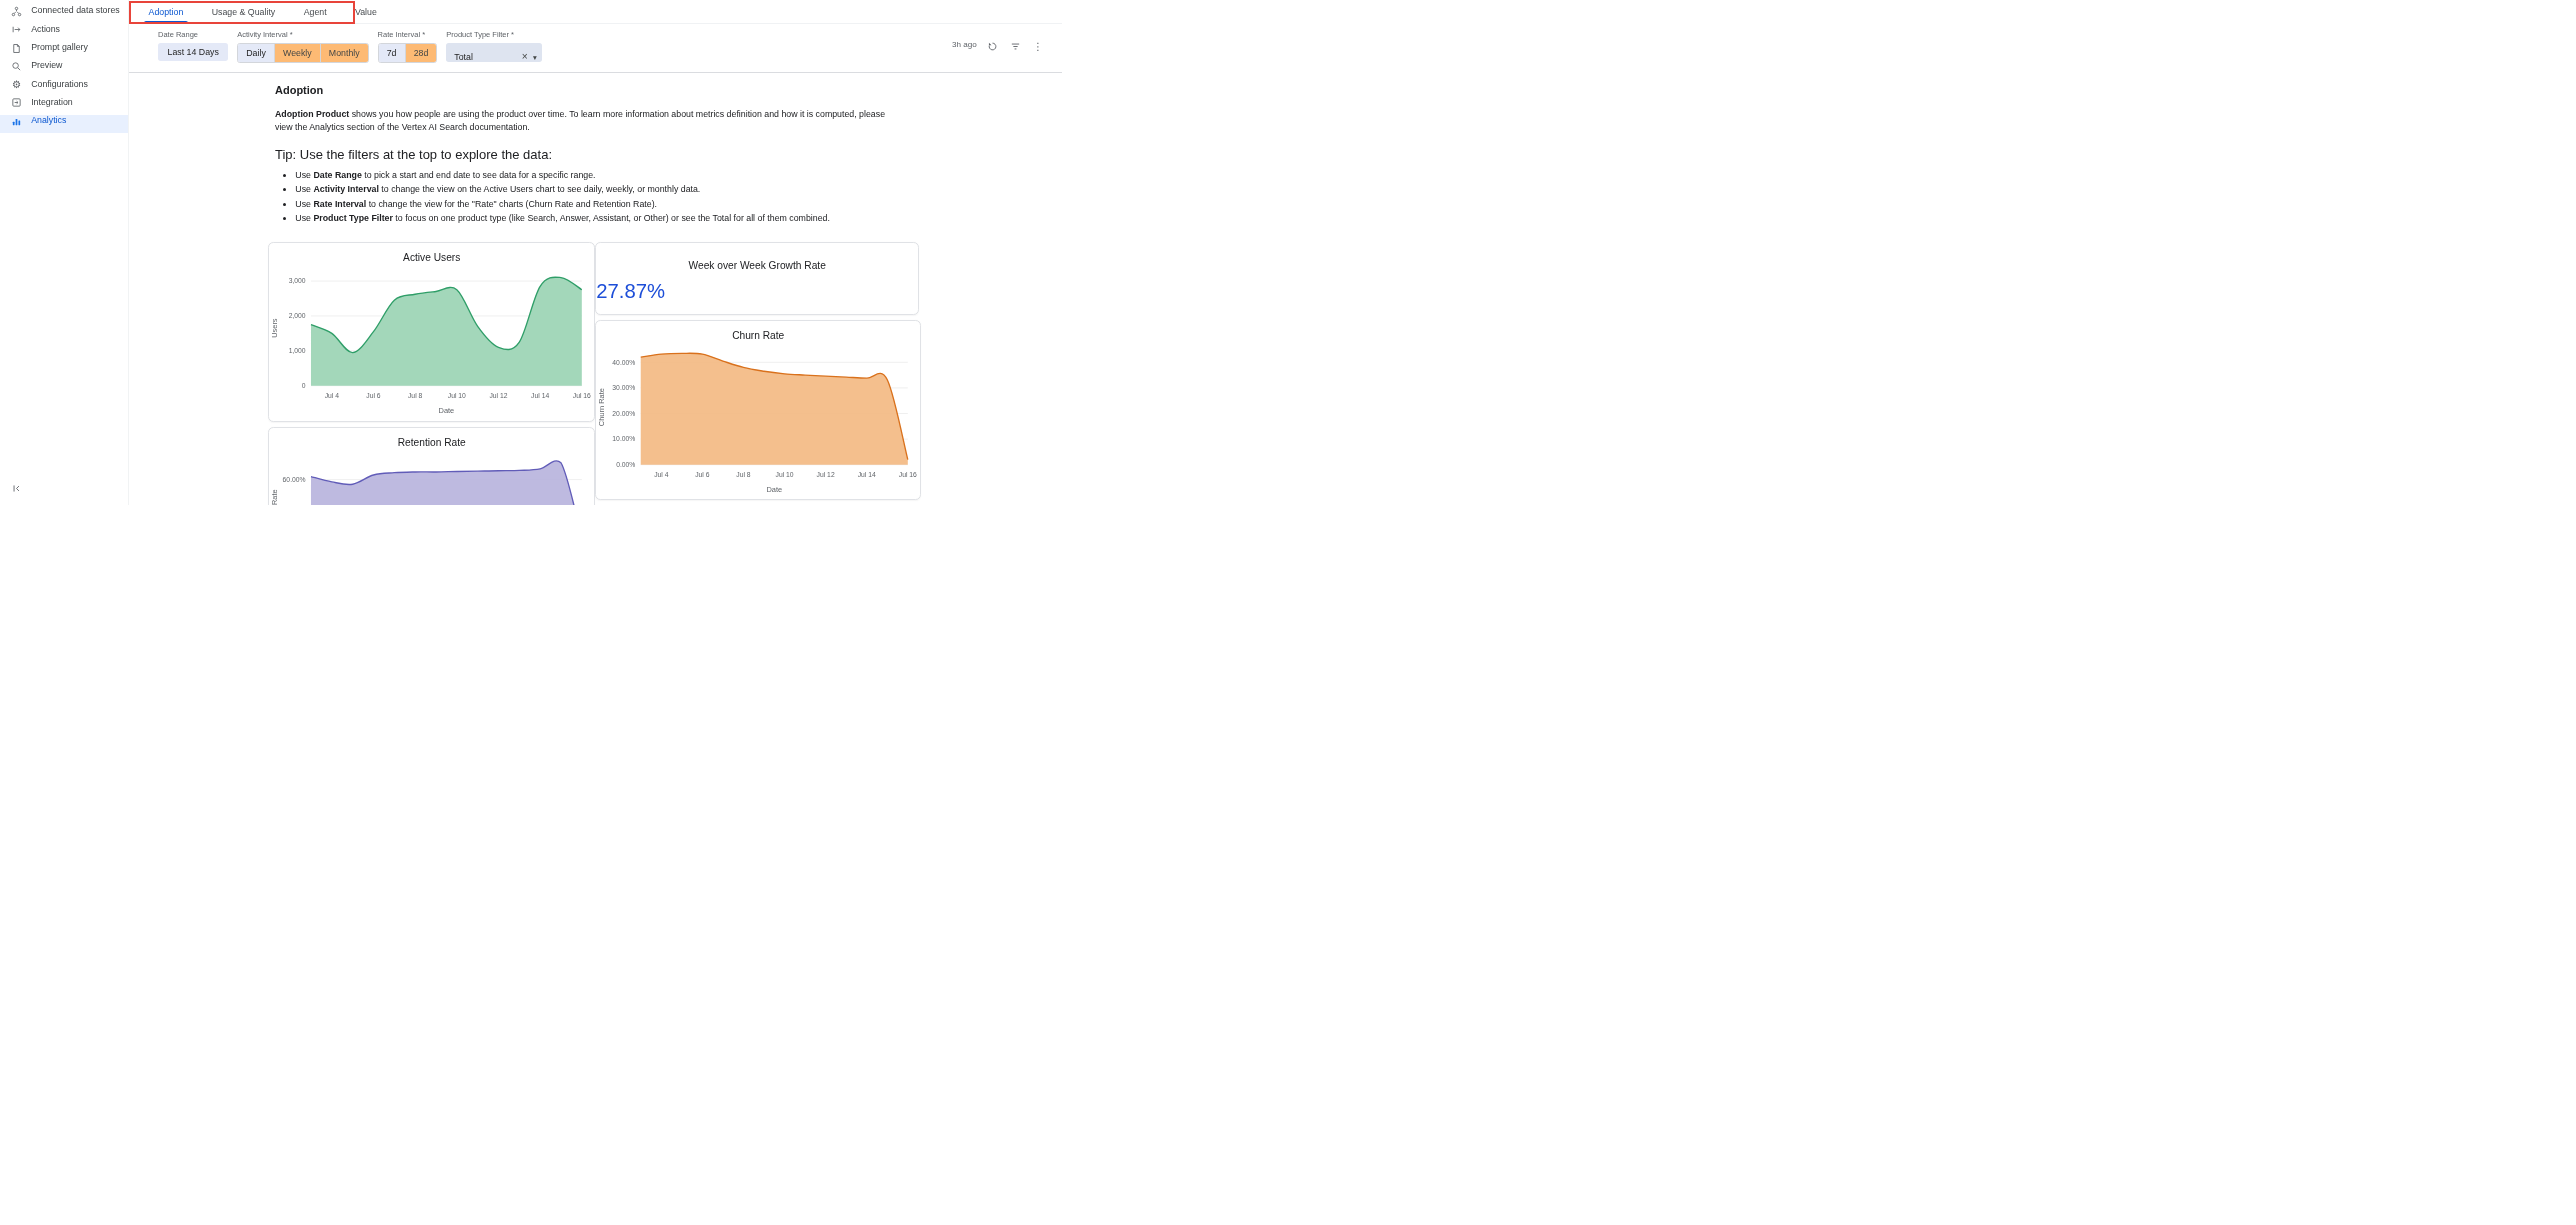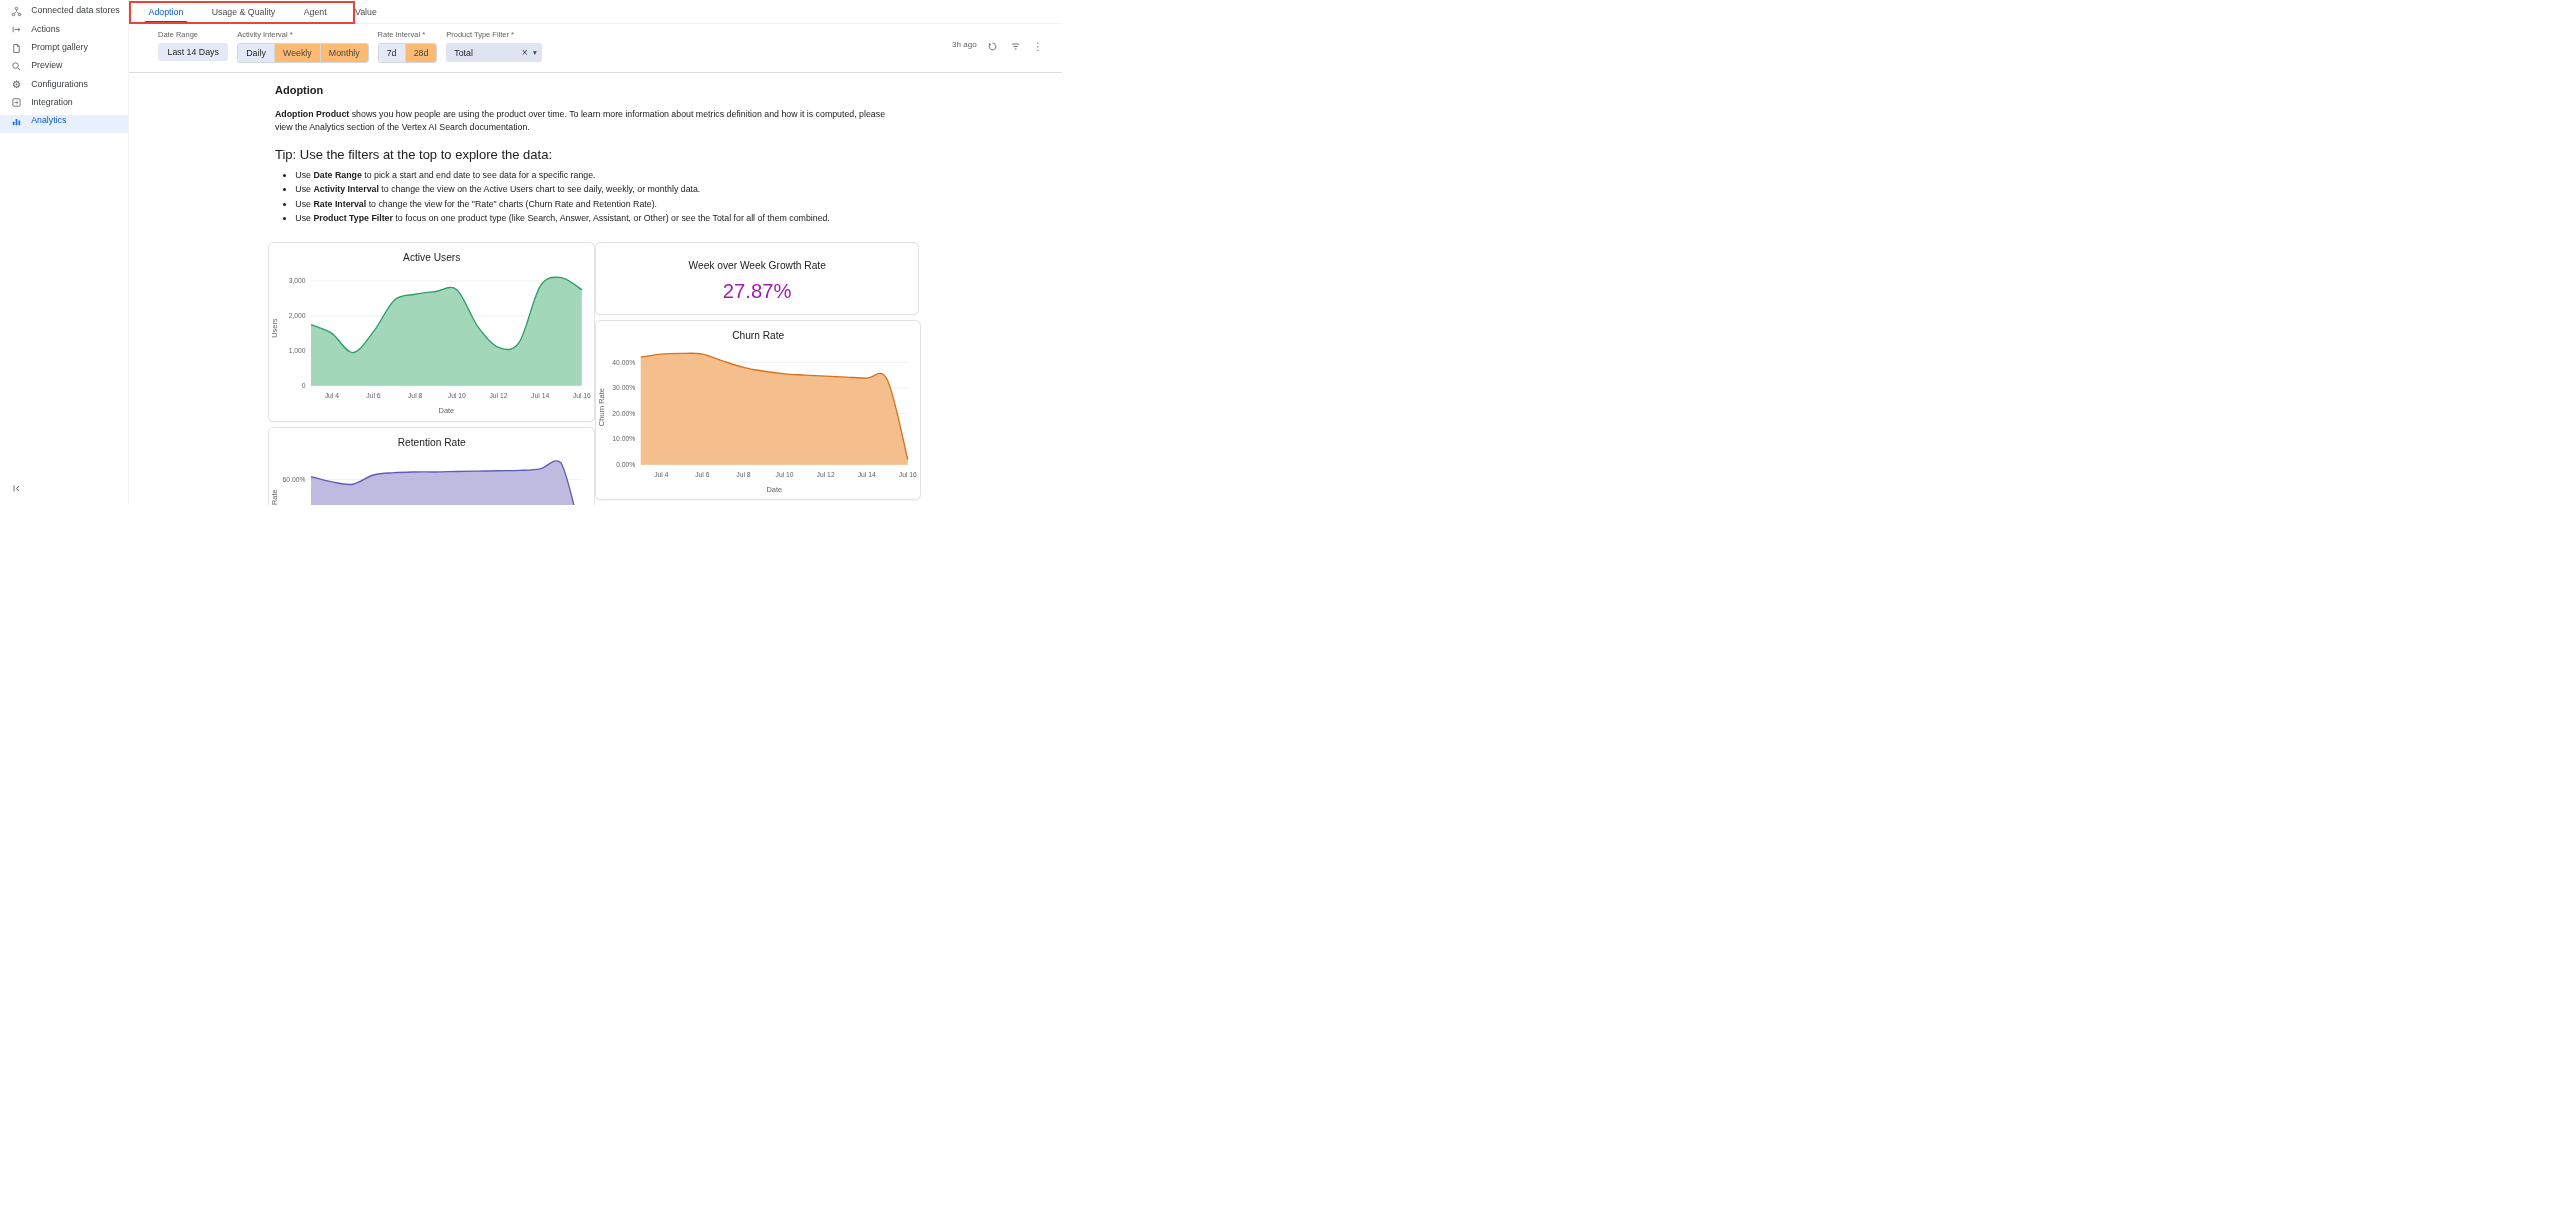--- a/index.html
+++ b/index.html
@@ -36,7 +36,7 @@
   .toggle{height:17.6px;padding:0 8.1px;border:none;border-left:0.7px solid #d3d6db;background:#fdba74;font-size:8.8px;color:#444746;cursor:pointer;font-family:inherit}
   .toggle:first-child{border-left:none}
   .toggle.selected{background:#e4e9f7;color:#1f1f1f}
-  .dropdown{height:19px;width:96px;display:flex;align-items:center;gap:5.4px;background:#dee4f0;border-radius:2.7px;padding:0 5.4px 0 8.1px;cursor:pointer}
+  .dropdown{height:19px;width:96px;display:flex;align-items:flex-end;gap:5.4px;background:#dee4f0;border-radius:2.7px;padding:0 5.4px 0 8.1px;cursor:pointer}
   .dropdown .dd-value{flex:1;font-size:8.8px;color:#1f1f1f}
   .dropdown .dd-clear{font-size:10.2px;color:#444746;line-height:1}
   .dropdown .dd-arrow{font-size:7.5px;color:#444746}

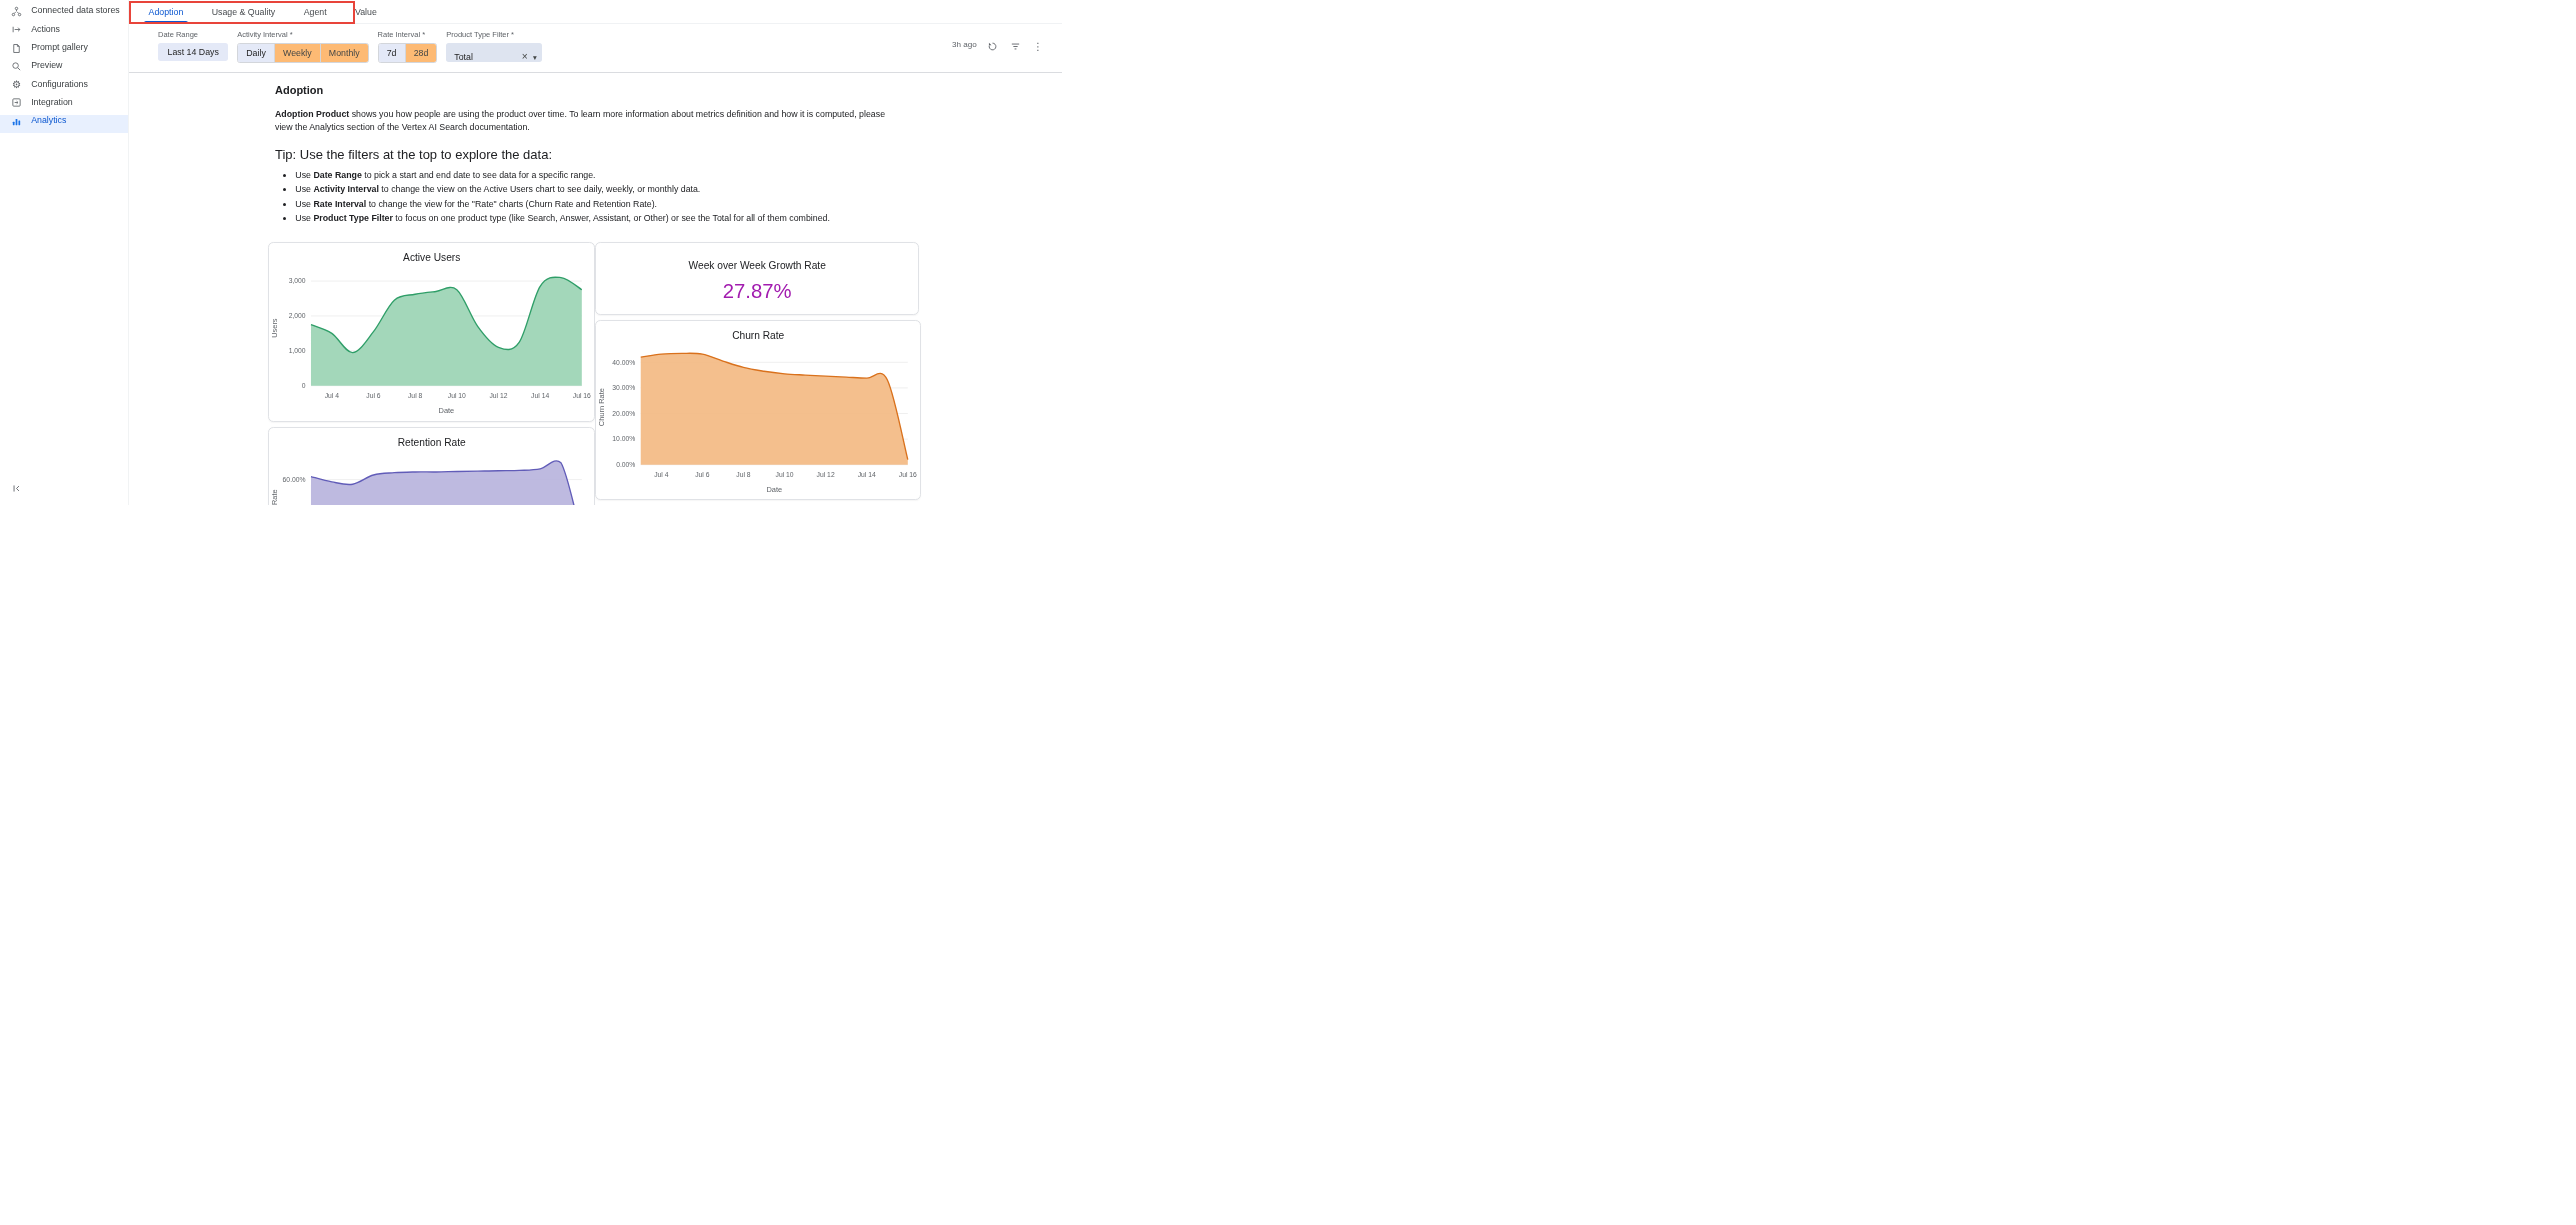--- a/index.html
+++ b/index.html
@@ -60,7 +60,7 @@
   .chart-card{padding:8.8px 0 3.4px}
   .card-title{text-align:center;font-size:10.2px;color:#202124;margin-bottom:2.7px}
   .growth-card{width:324px;height:73px;padding-top:17px}
-  .growth-value{text-align:center;font-size:20.3px;color:#a21caf;margin-top:9.5px}
+  .growth-value{font-size:20.3px;color:#1d4ed8;margin-top:9.5px}
   .chart{display:block}
   .chart text{fill:#5f6368}
   .chart .tick{font-size:10px}

